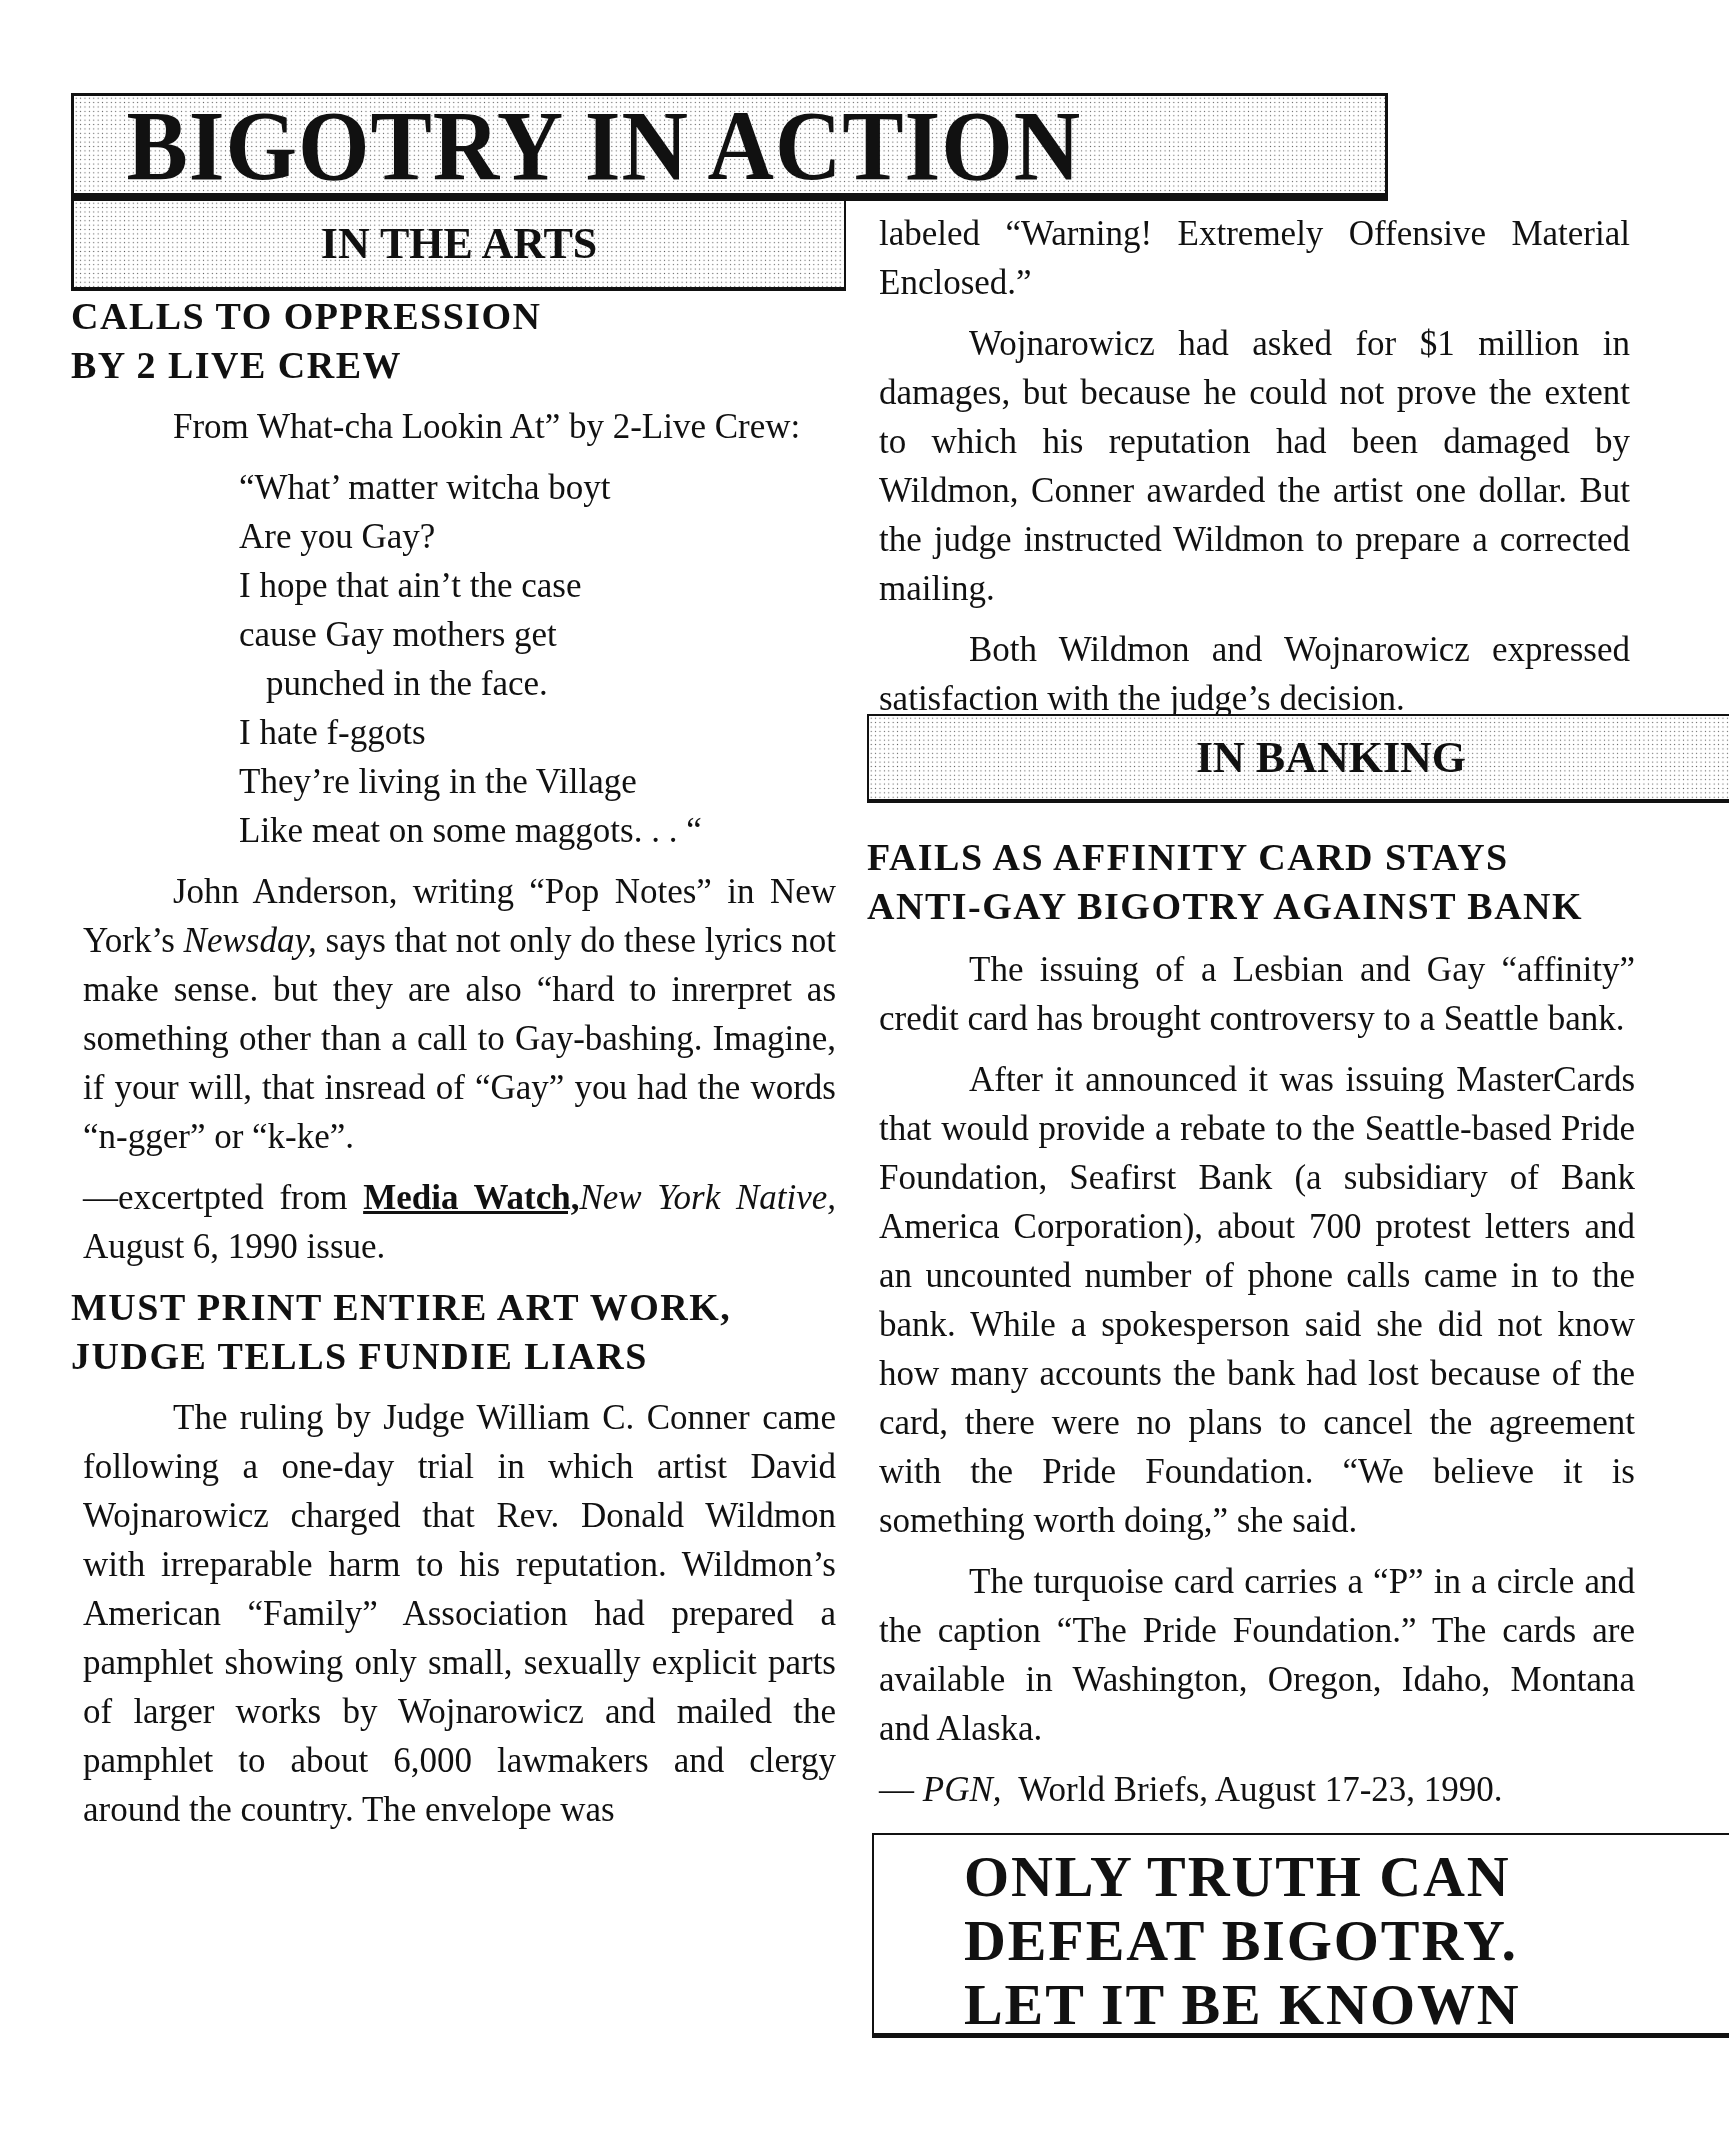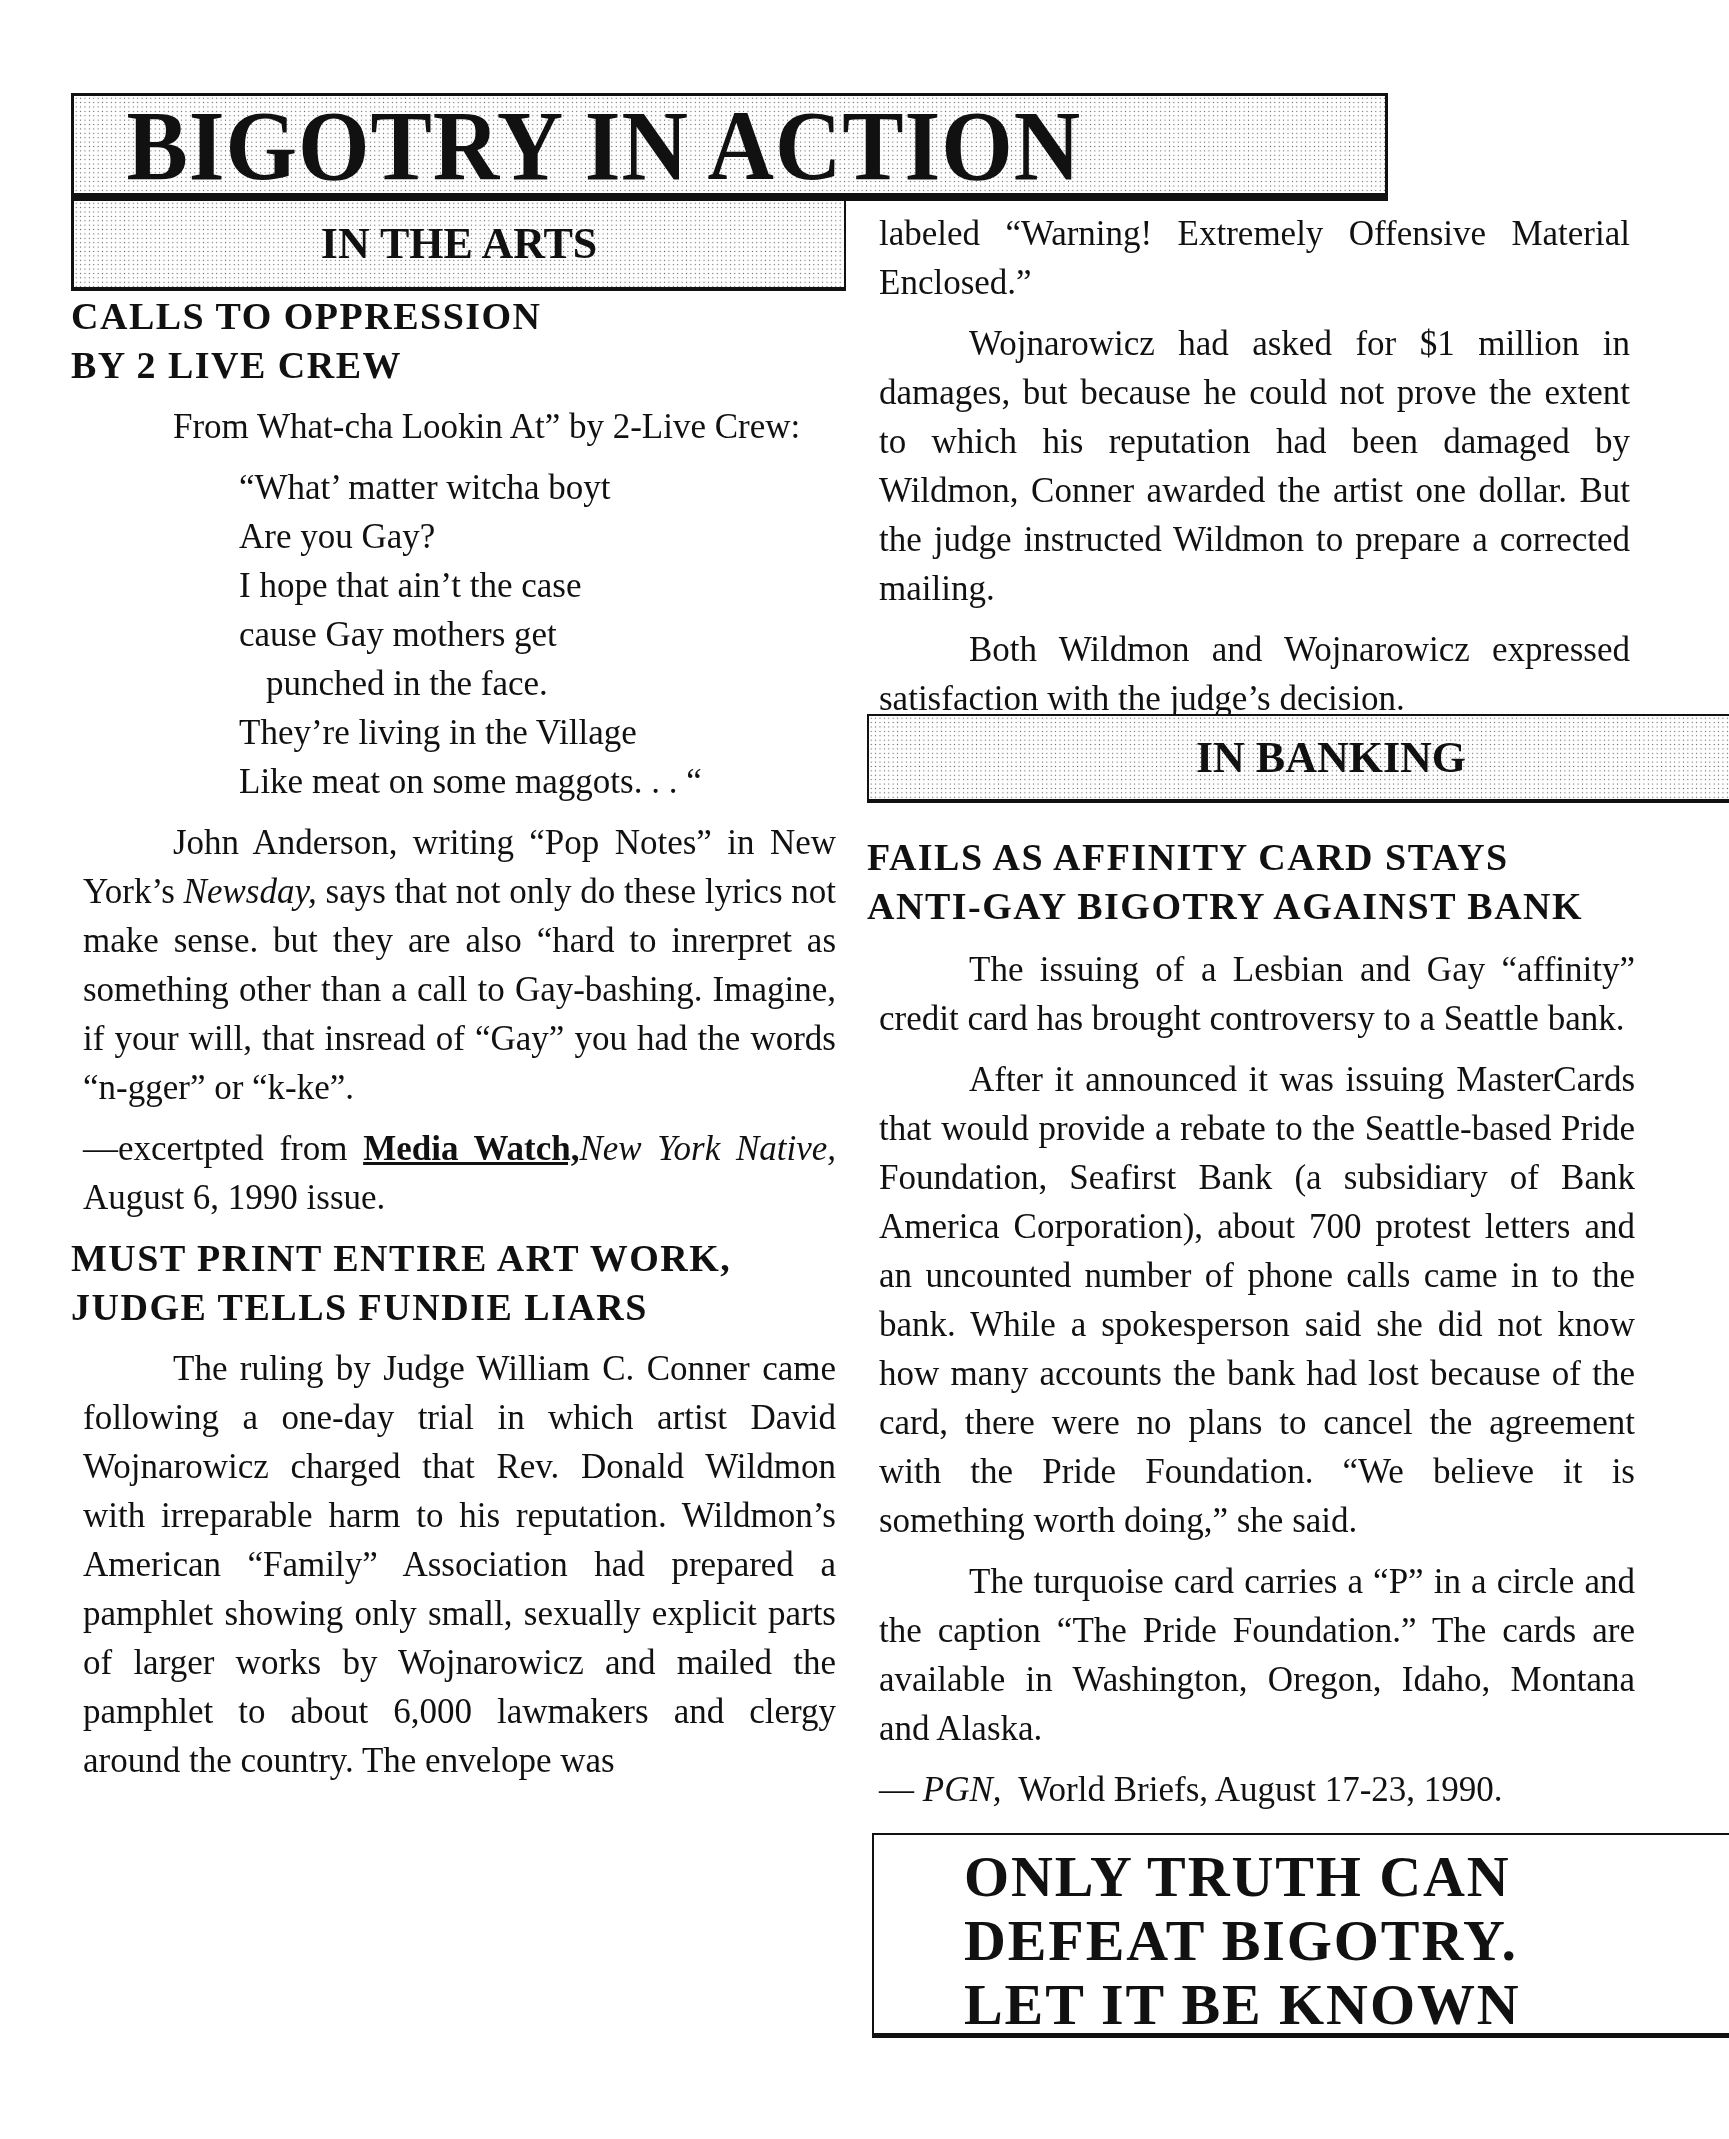--- a/index.html
+++ b/index.html
@@ -45,6 +45,7 @@
   <div class="lyr">I hope that ain’t the case</div>
   <div class="lyr">cause Gay mothers get</div>
   <div class="lyr2">punched in the face.</div>
+  <div class="lyr">I hate f-ggots</div>
   <div class="lyr">They’re living in the Village</div>
   <div class="lyr">Like meat on some maggots. . . “</div>
   <p class="ind"><span>John Anderson, writing “Pop Notes” in New York’s </span><i>Newsday,</i><span> says that not only do these lyrics not make sense. but they are also “hard to inrerpret as something other than a call to Gay-bashing. Imagine, if your will, that insread of “Gay” you had the words “n-gger” or “k-ke”.</span></p>

